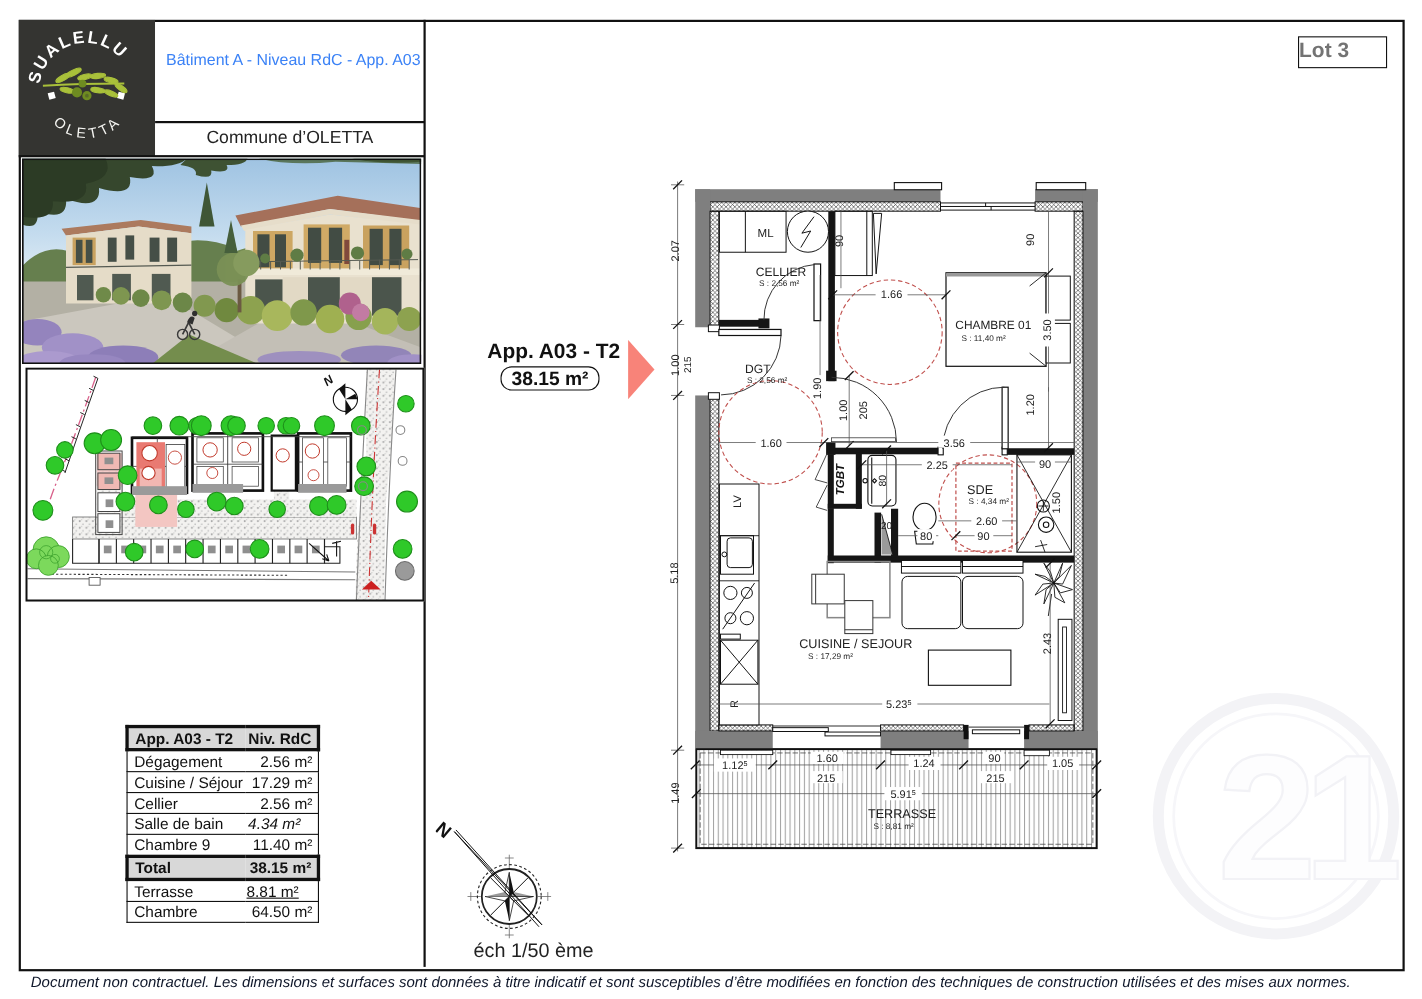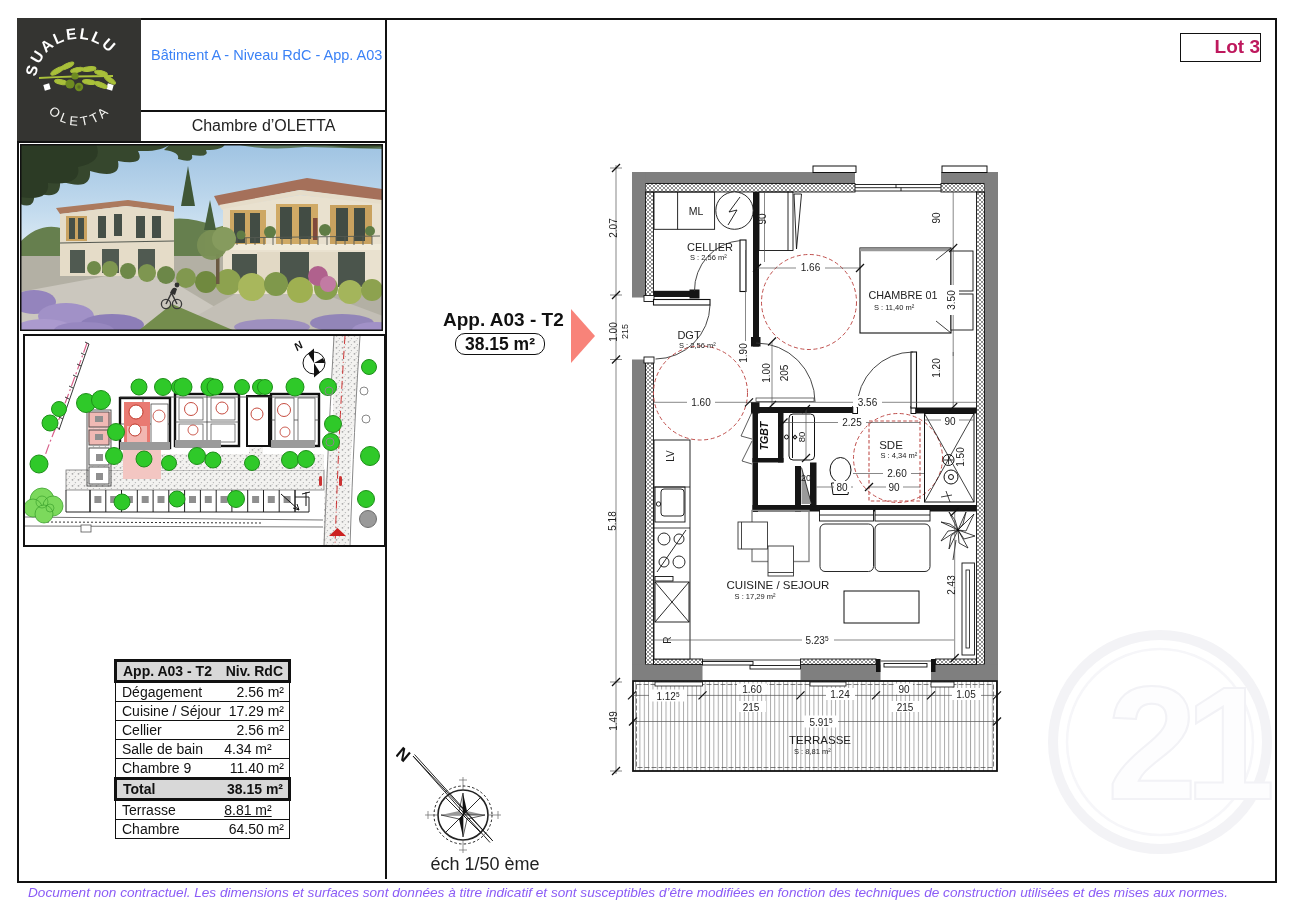--- a/index.html
+++ b/index.html
@@ -959,7 +959,7 @@
   </g>
 </svg>
 
-<div class="abs" style="left:1180px;top:33px;width:79px;height:27px;border:1.5px solid #111;text-align:right;font-size:19px;font-weight:bold;color:#be185d;line-height:26px;">Lot 3</div>
+<div class="abs" style="left:1180px;top:33px;width:79px;height:27px;border:1.5px solid #111;text-align:left;font-size:19px;font-weight:bold;color:#737373;line-height:26px;">Lot 3</div>
 
 <div class="abs" style="left:28px;top:885px;width:1240px;font-size:13.6px;font-style:italic;white-space:nowrap;color:#8b5cf6;">Document non contractuel. Les dimensions et surfaces sont données à titre indicatif et sont susceptibles d’être modifiées en fonction des techniques de construction utilisées et des mises aux normes.</div>
 

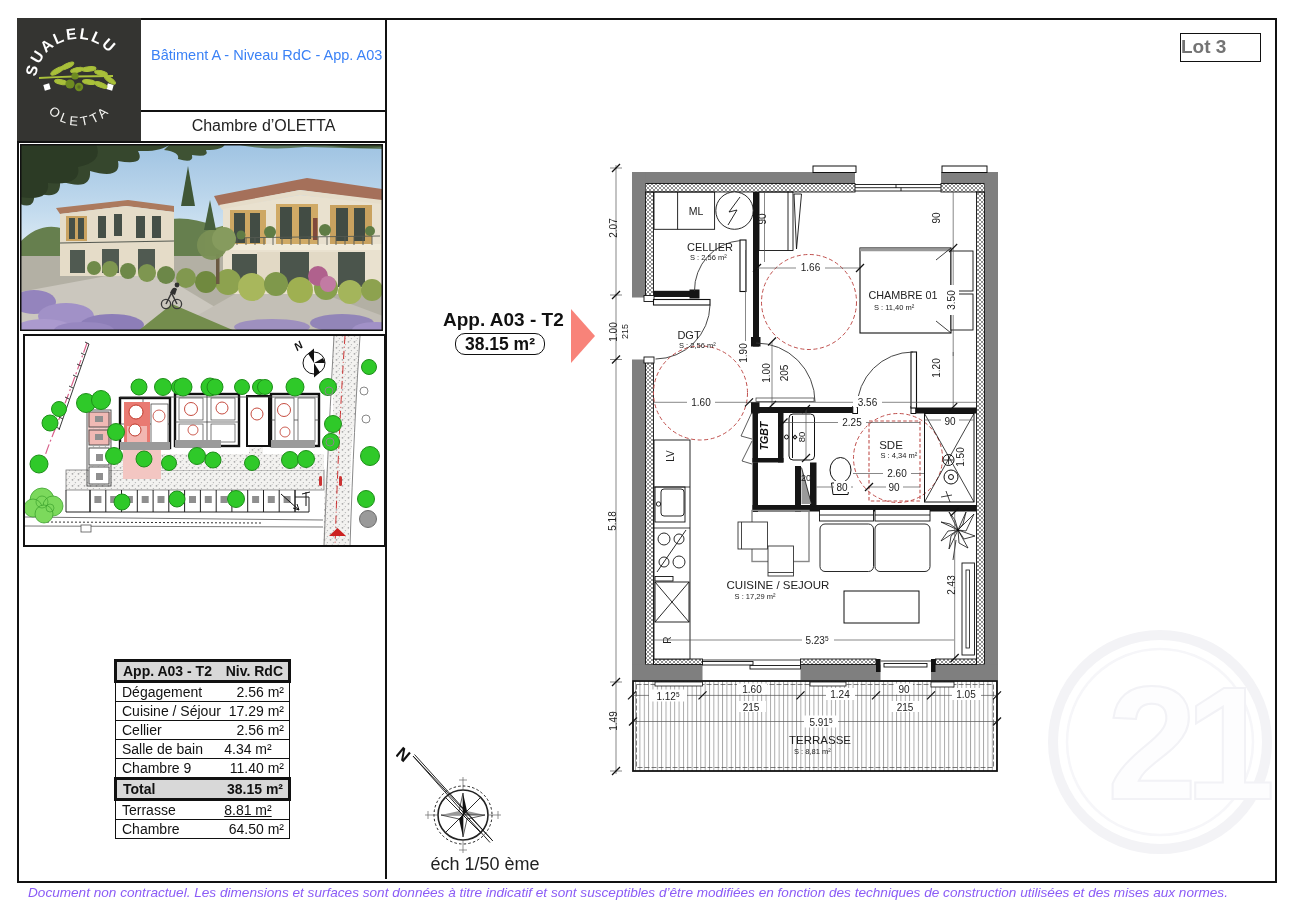--- a/index.html
+++ b/index.html
@@ -62,7 +62,7 @@
 
 <div class="abs" style="left:141px;top:110px;width:245px;height:1.5px;background:#111;"></div>
 
-<div class="abs" style="left:141px;top:111px;width:245px;height:30px;line-height:30px;text-align:center;font-size:16px;color:#222;">Chambre d’OLETTA</div>
+<div class="abs" style="left:141px;top:111px;width:245px;height:30px;line-height:30px;text-align:center;font-size:16px;color:#222;">Commune d’OLETTA</div>
 <div class="abs" style="left:17px;top:141px;width:369px;height:1.5px;background:#111;"></div>
 
 <svg class="abs" style="left:20px;top:144px;" width="363" height="187" viewBox="0 0 363 187">

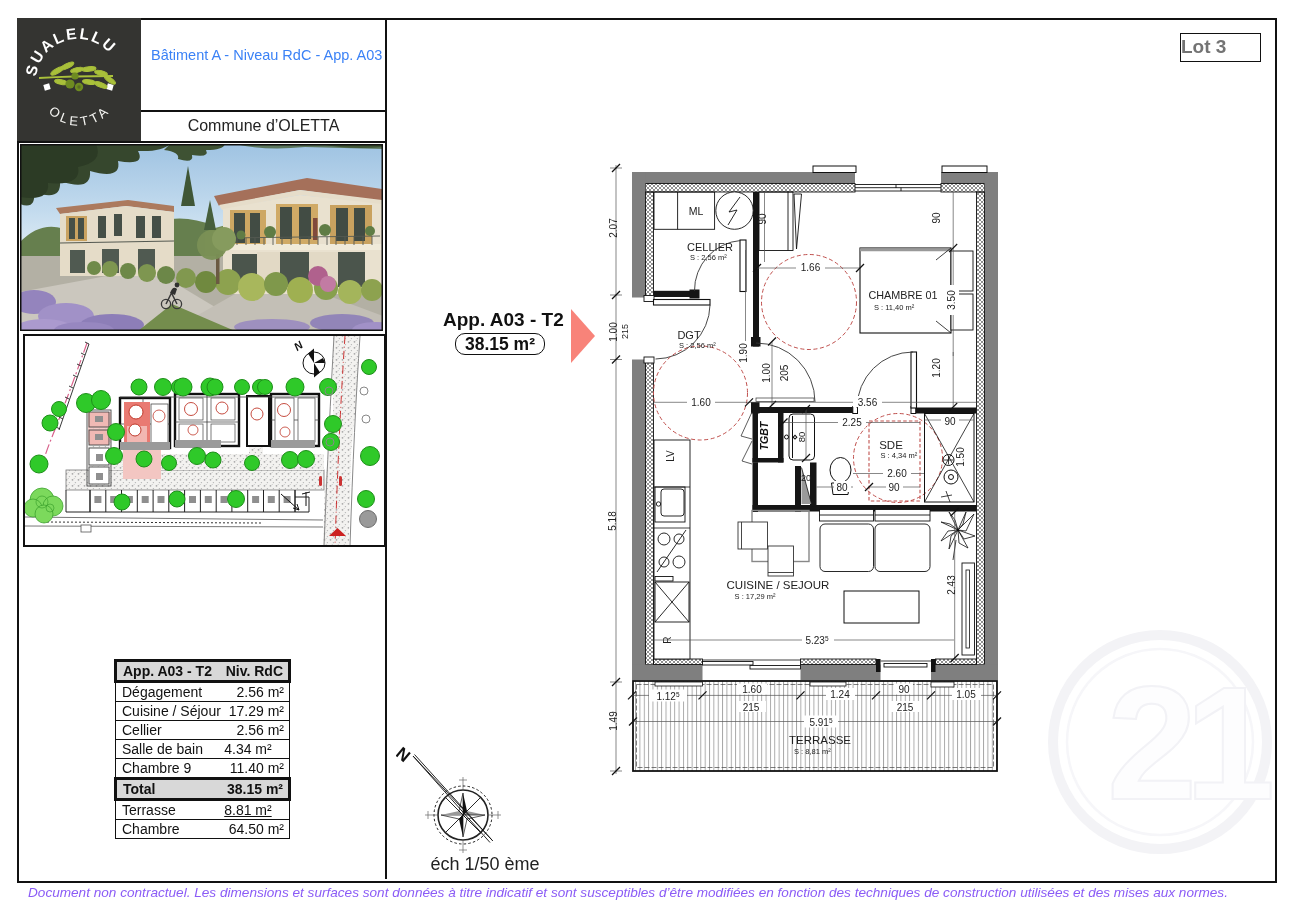--- a/index.html
+++ b/index.html
@@ -470,7 +470,7 @@
         </tr>
   <tr>
           <td style="border:1px solid #111;border-right:none;padding:0 0 1px 6px;height:15.7px;">Salle de bain</td>
-          <td style="border:1px solid #111;border-left:none;text-align:left;padding-right:3px;">4.34 m²</td>
+          <td style="border:1px solid #111;border-left:none;text-align:right;padding-right:16px;font-style:italic;">4.34 m²</td>
         </tr>
   <tr>
           <td style="border:1px solid #111;border-right:none;padding:0 0 1px 6px;height:15.7px;">Chambre 9</td>

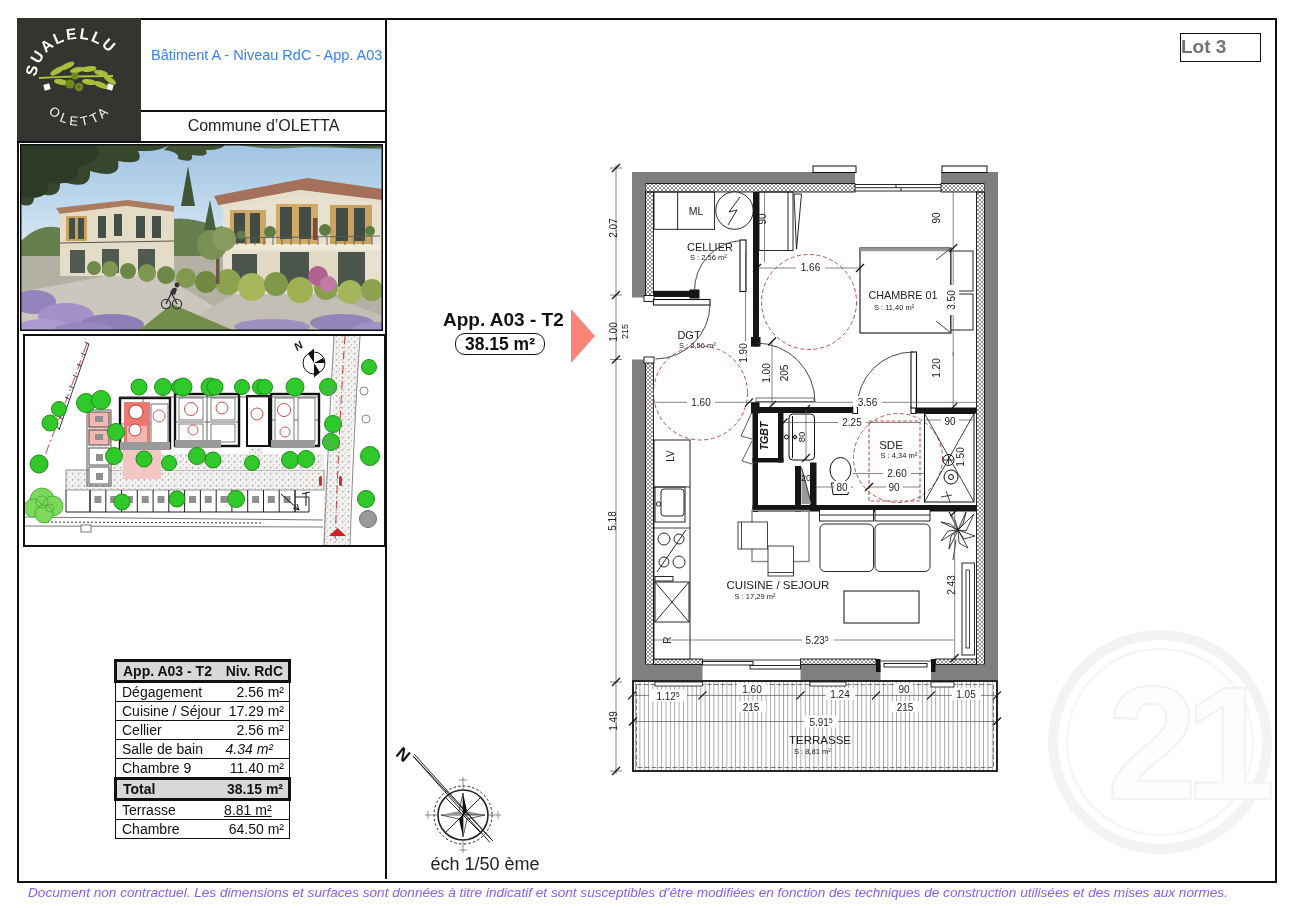--- a/index.html
+++ b/index.html
@@ -961,7 +961,7 @@
 
 <div class="abs" style="left:1180px;top:33px;width:79px;height:27px;border:1.5px solid #111;text-align:left;font-size:19px;font-weight:bold;color:#737373;line-height:26px;">Lot 3</div>
 
-<div class="abs" style="left:28px;top:885px;width:1240px;font-size:13.6px;font-style:italic;white-space:nowrap;color:#8b5cf6;">Document non contractuel. Les dimensions et surfaces sont données à titre indicatif et sont susceptibles d’être modifiées en fonction des techniques de construction utilisées et des mises aux normes.</div>
+<div class="abs" style="left:28px;top:885px;width:1240px;font-size:13.6px;font-style:italic;white-space:nowrap;color:#0f172a;">Document non contractuel. Les dimensions et surfaces sont données à titre indicatif et sont susceptibles d’être modifiées en fonction des techniques de construction utilisées et des mises aux normes.</div>
 
 </div>
 

